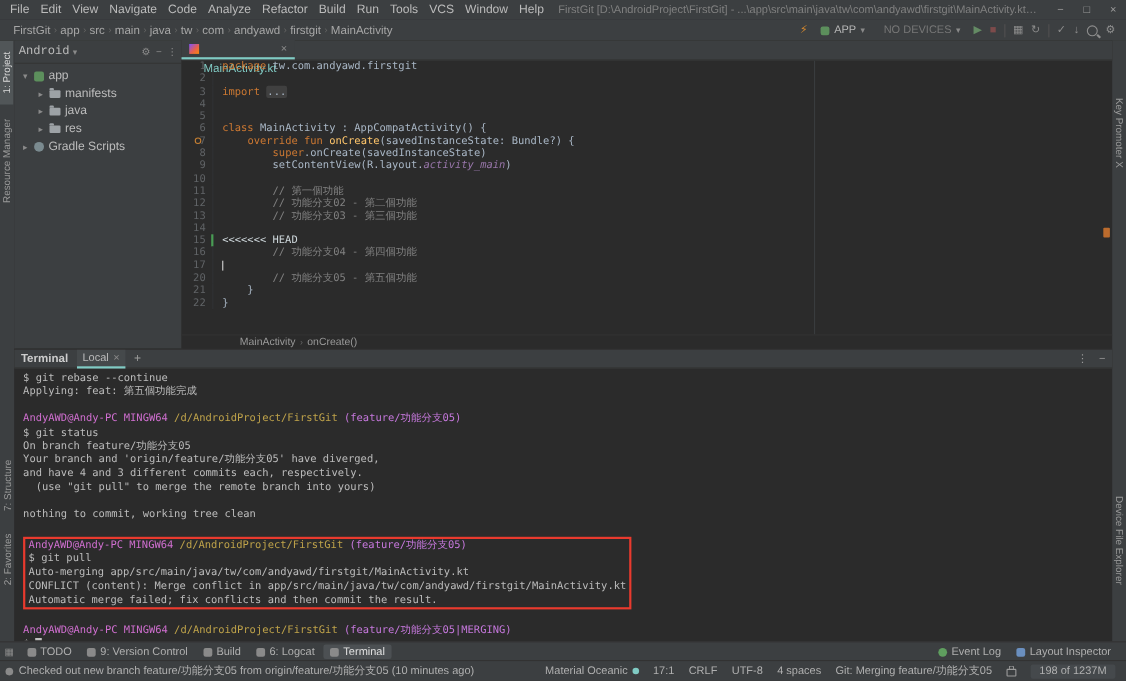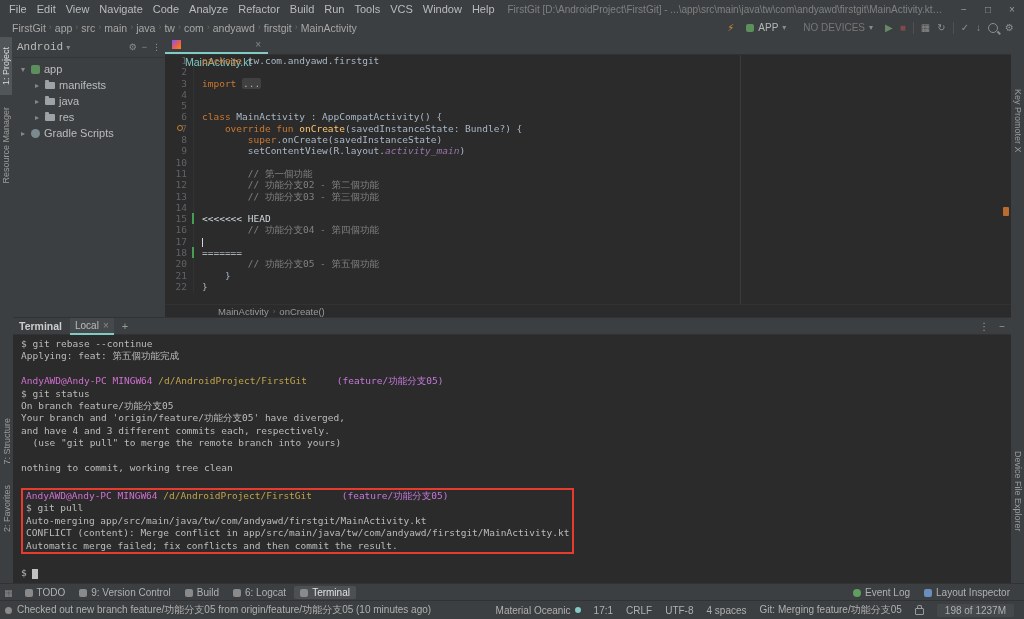--- a/index.html
+++ b/index.html
@@ -351,10 +351,6 @@
           <span class="code-cell"><span class="caret"></span></span>
         </div>
         <div class="code-row">
-          <span class="gutter-cell changed">18</span>
-          <span class="code-cell"><span class="seg-x">=======</span></span>
-        </div>
-        <div class="code-row">
           <span class="gutter-cell">20</span>
           <span class="code-cell"><span class="seg-c">        // 功能分支05 - 第五個功能</span></span>
         </div>

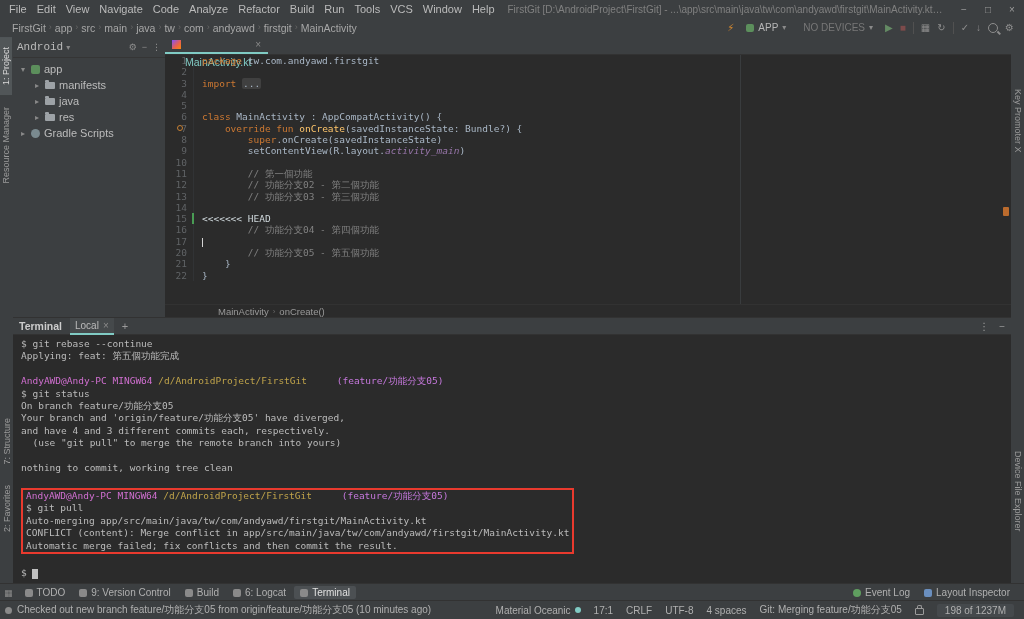--- a/index.html
+++ b/index.html
@@ -112,7 +112,7 @@
   .ts-t{color:#bcbcbc;}
   .ts-u{color:#d06fd0;}
   .ts-y{color:#bfa34a;text-align:center;}
-  .ts-b{color:#c678dd;margin-left:24px;}
+  .ts-b{color:#c678dd;}
   .ts-cur{display:inline-block;width:6px;height:10px;background:#c0c0c0;vertical-align:middle;}
   .conflict-box{border:2px solid #e93a2e;width:max-content;padding:0 3px;margin:1px 0;}
 

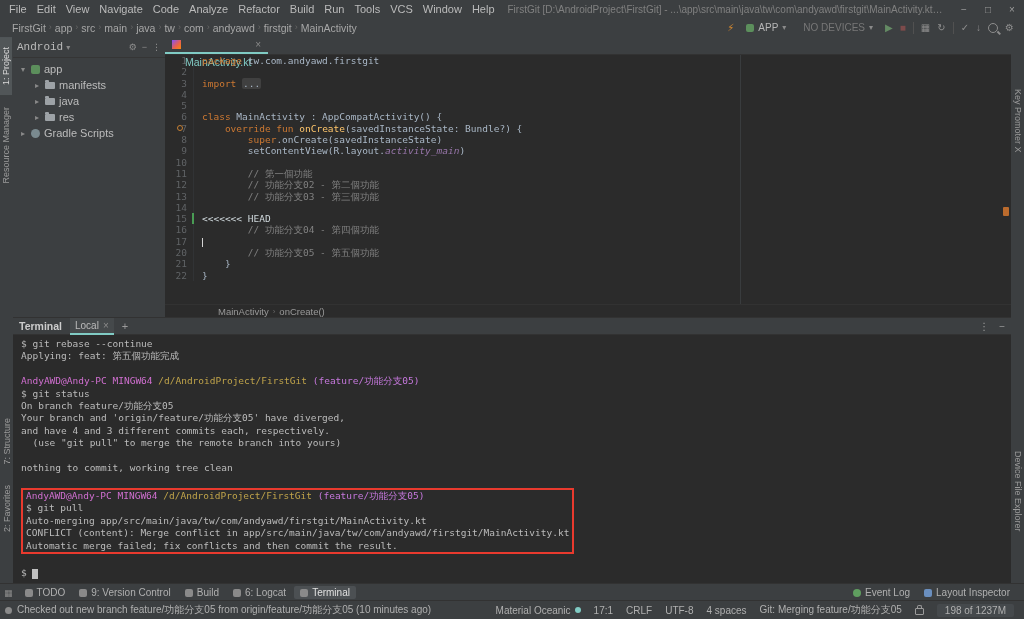--- a/index.html
+++ b/index.html
@@ -404,6 +404,7 @@
           <div class="t-line"><span class="ts-t">Automatic merge failed; fix conflicts and then commit the result.</span></div>
         </div>
         <div class="t-line">&nbsp;</div>
+        <div class="t-line"><span class="ts-u">AndyAWD@Andy-PC MINGW64 </span><span class="ts-y">/d/AndroidProject/FirstGit </span><span class="ts-b">(feature/功能分支05|MERGING)</span></div>
         <div class="t-line"><span class="ts-t">$ </span><span class="ts-cur"> </span></div>
       </div>
   </div>

